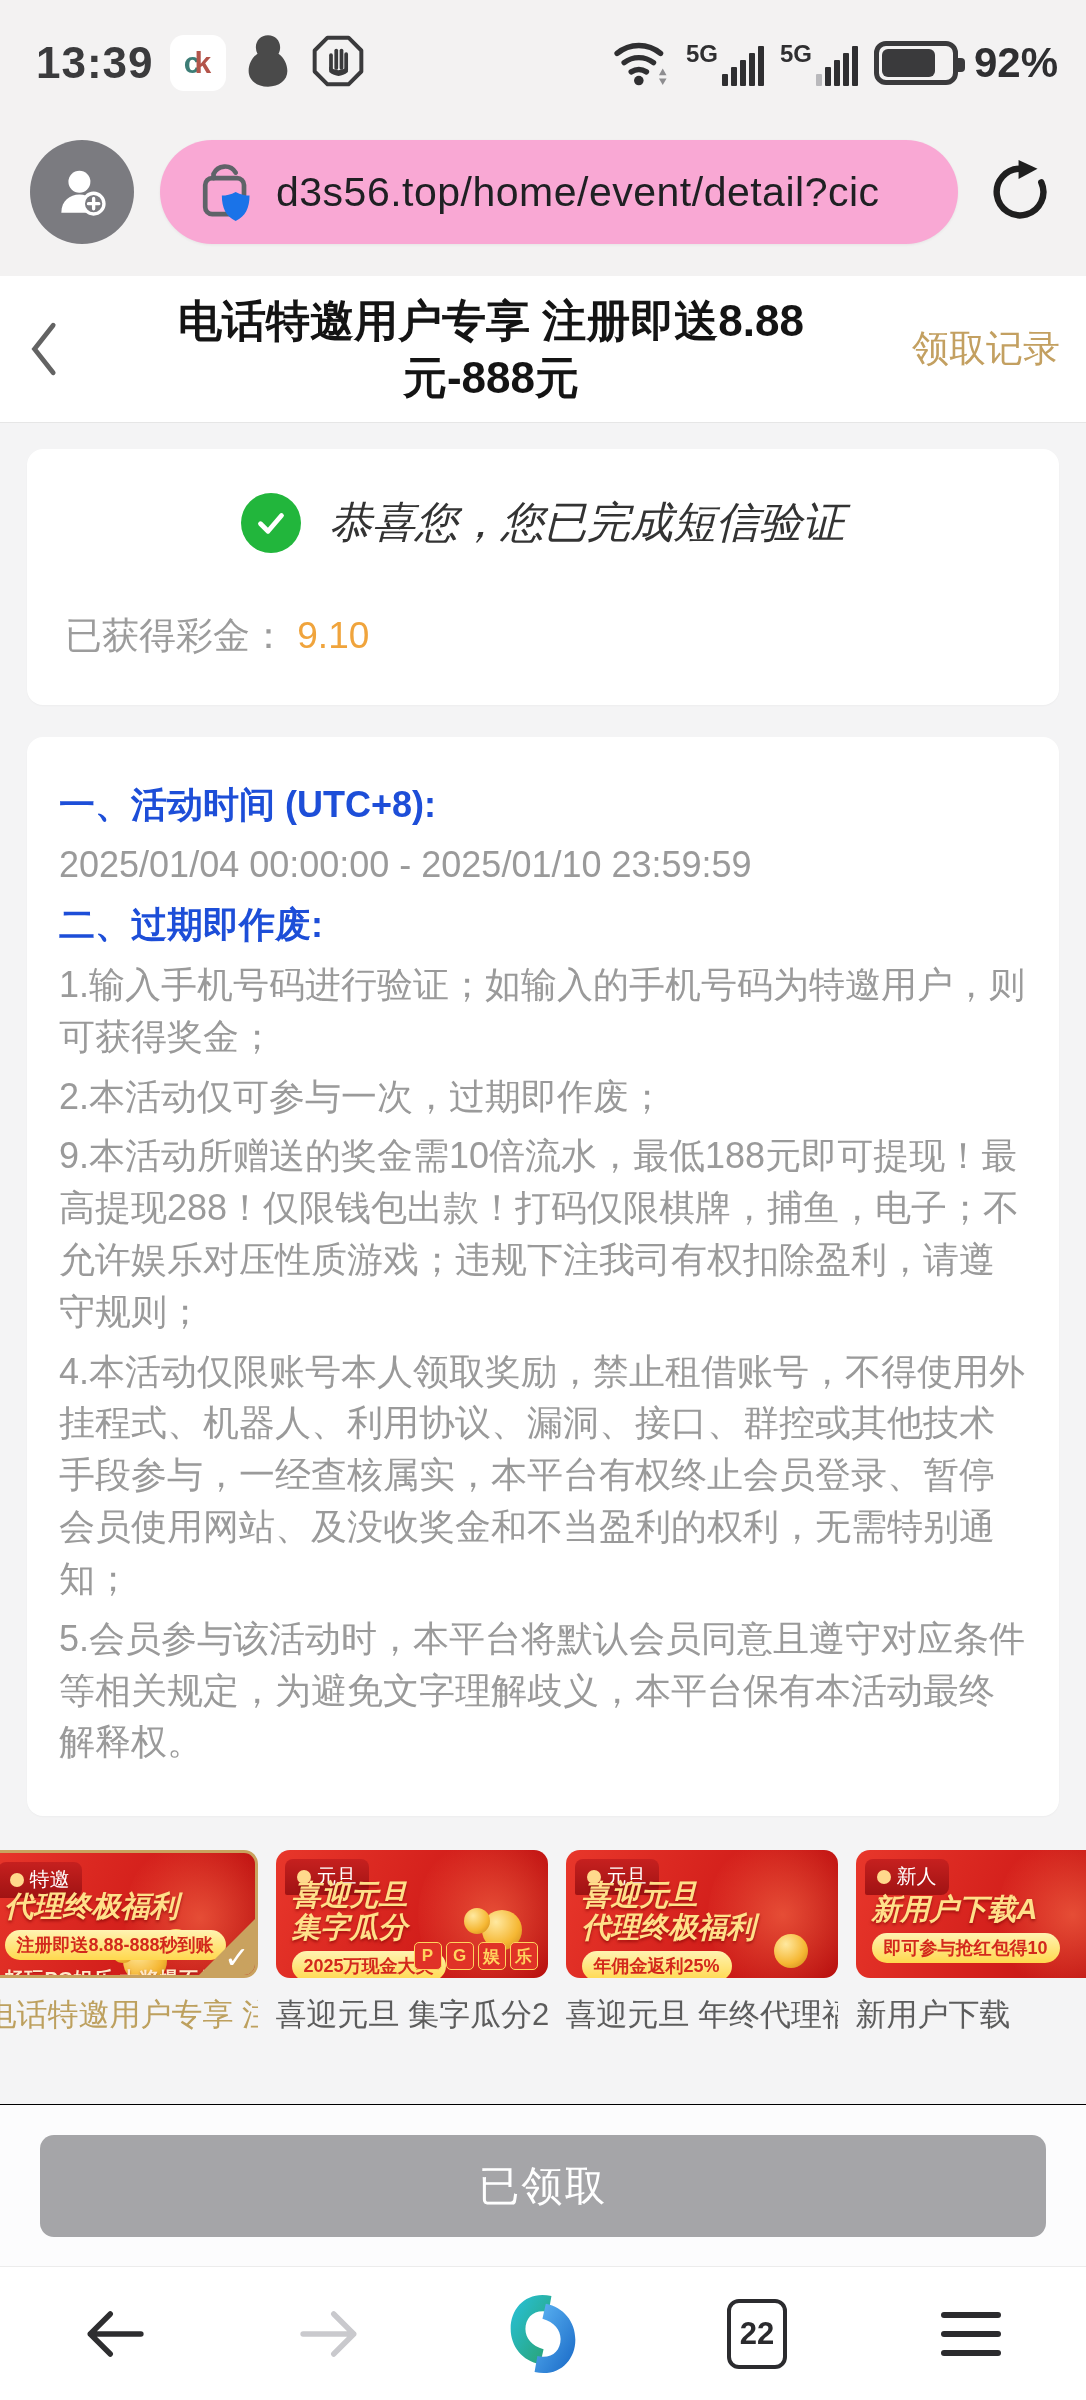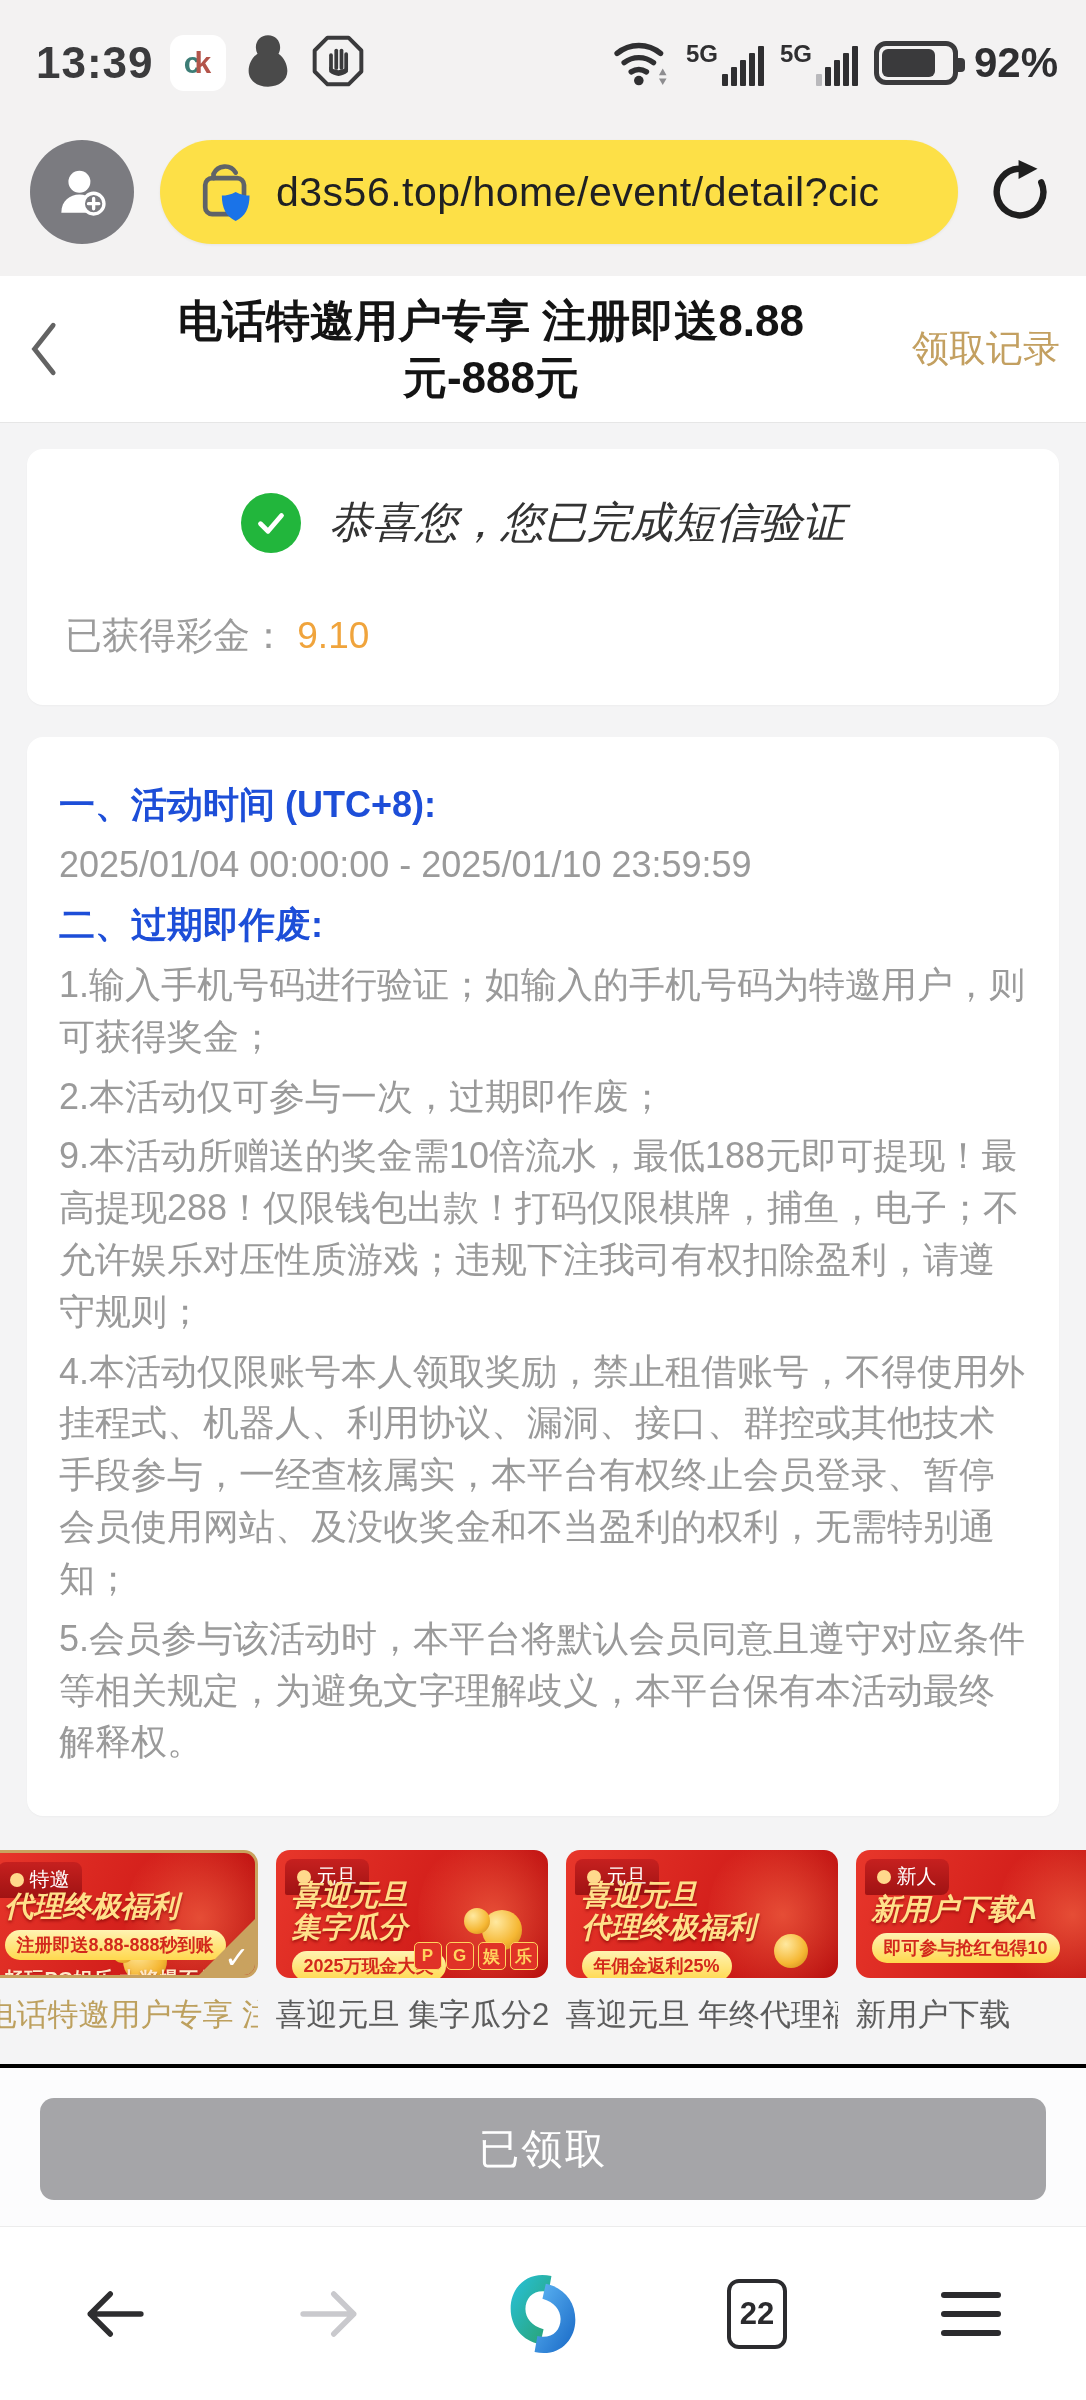--- a/index.html
+++ b/index.html
@@ -32,7 +32,7 @@
   
   .address-row{height:168px;display:flex;align-items:center;padding:0 30px;box-sizing:border-box;background:#f3f2f2;gap:26px;}
   .avatar-btn{width:104px;height:104px;border-radius:50%;background:#7b7b80;flex-shrink:0;display:flex;align-items:center;justify-content:center;}
-  .url-pill{flex:1;height:104px;background:#fde047;border-radius:52px;display:flex;align-items:center;padding:0 34px;
+  .url-pill{flex:1;height:104px;background:#f9a8d4;border-radius:52px;display:flex;align-items:center;padding:0 34px;
     box-sizing:border-box;box-shadow:0 1px 3px rgba(0,0,0,.06);gap:18px;min-width:0;}
   .url-text{font-size:41px;color:#1f2023;white-space:nowrap;overflow:hidden;letter-spacing:.5px;}
   .reload-btn{width:72px;height:72px;flex-shrink:0;display:flex;align-items:center;justify-content:center;}

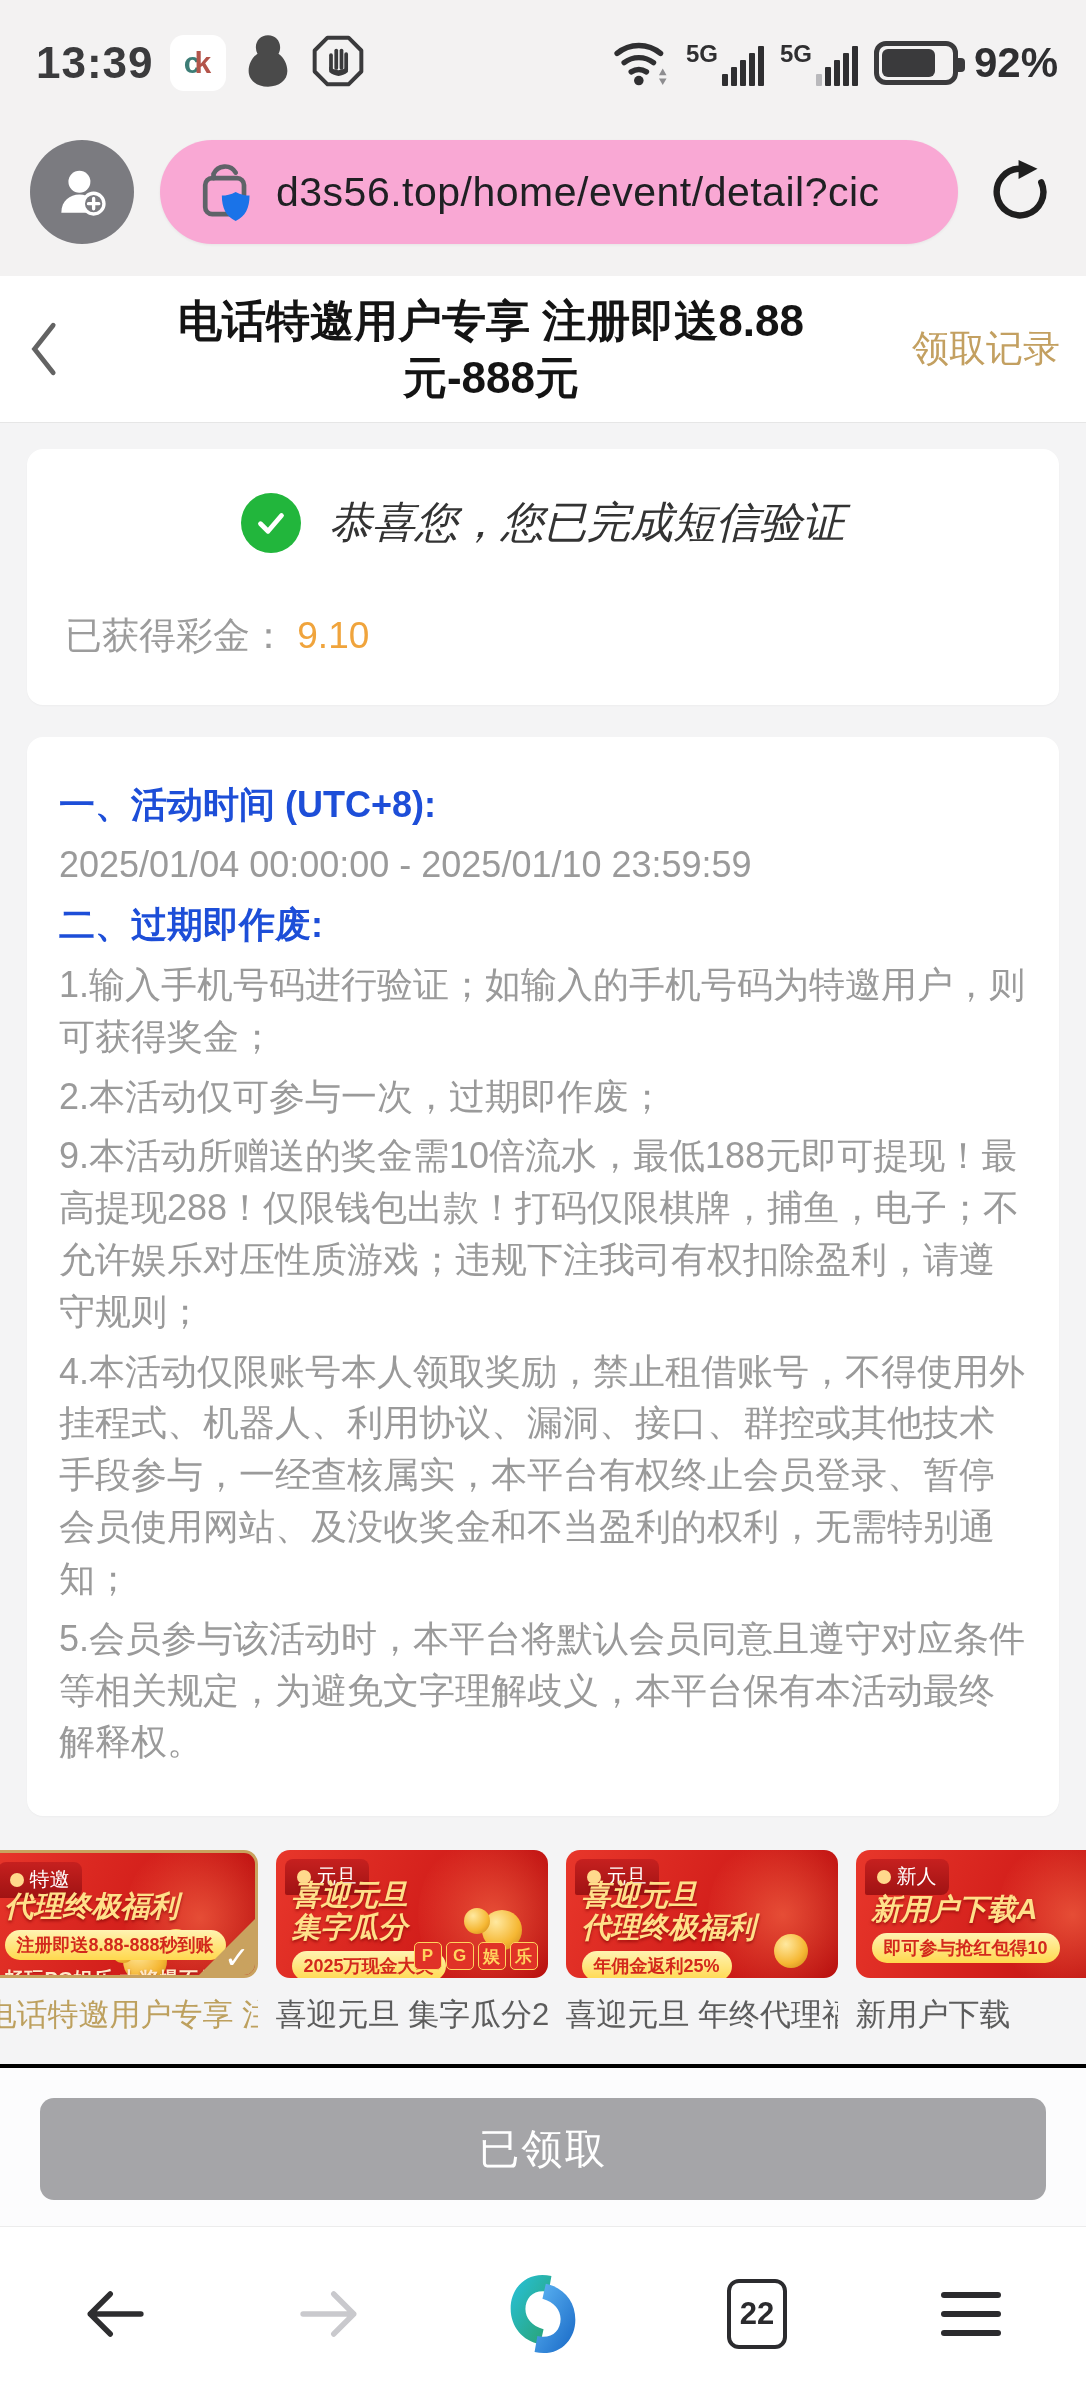--- a/index.html
+++ b/index.html
@@ -84,7 +84,7 @@
   .thumb-label{margin-top:16px;font-size:31px;color:#5c5c5c;white-space:nowrap;overflow:hidden;}
   .thumb-label.gold{color:#bda05e;}
   
-  .footer-bar{background:#fcfcfd;border-top:4px solid #000000;padding:30px 40px;box-sizing:border-box;height:162px;}
+  .footer-bar{background:#fcfcfd;border-top:1px solid #000000;padding:30px 40px;box-sizing:border-box;height:162px;}
   .claim-btn{width:100%;height:102px;border:none;border-radius:14px;background:#a5a5a8;color:#fff;
     font-size:41px;font-family:inherit;letter-spacing:2px;}
   

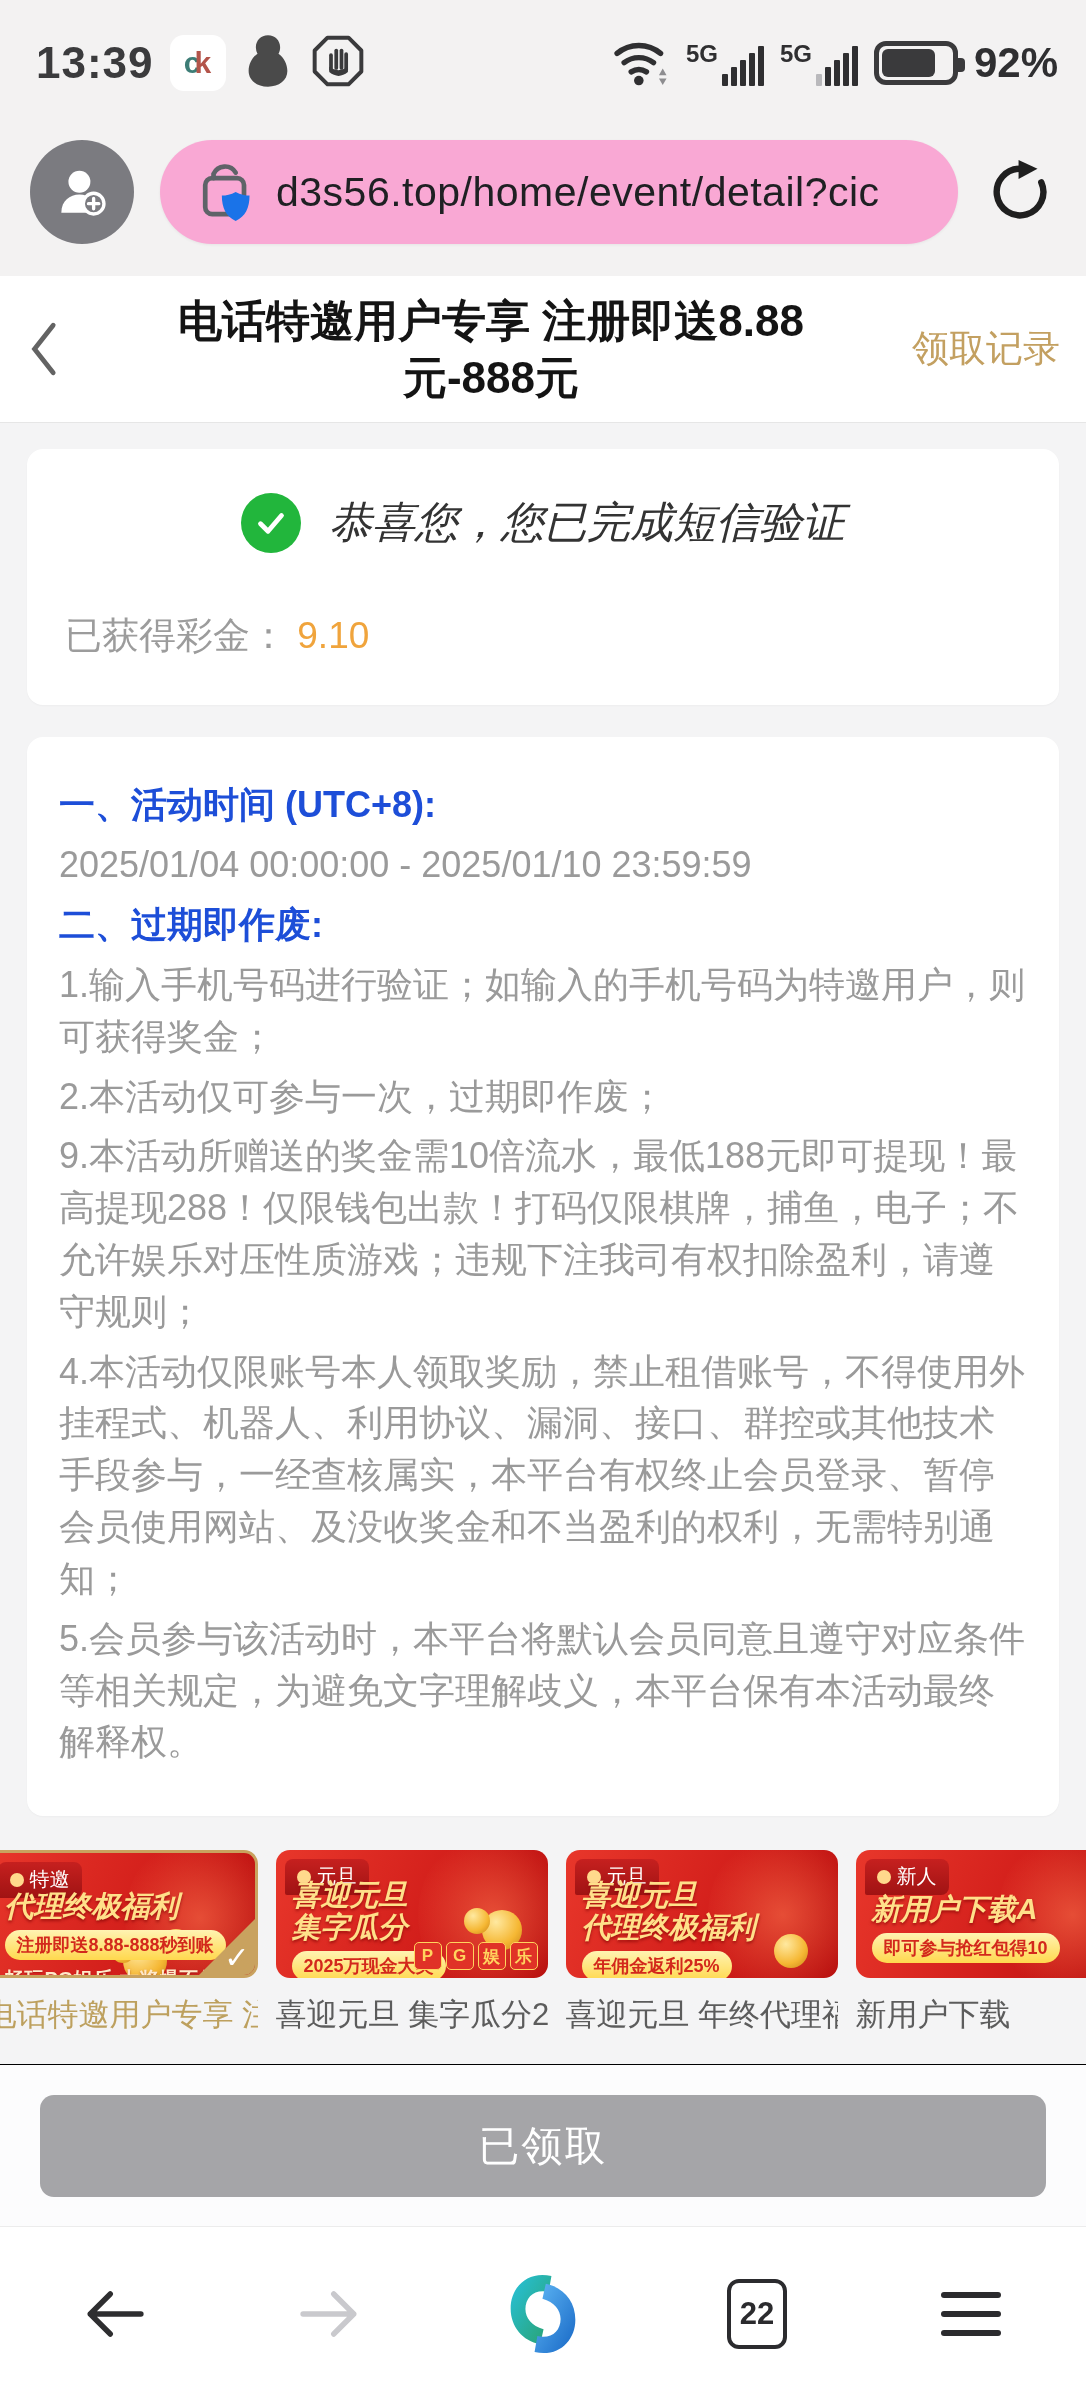--- a/index.html
+++ b/index.html
@@ -88,7 +88,7 @@
   .claim-btn{width:100%;height:102px;border:none;border-radius:14px;background:#a5a5a8;color:#fff;
     font-size:41px;font-family:inherit;letter-spacing:2px;}
   
-  .nav-bar{background:#fff;border-top:1px solid #ececec;height:174px;display:flex;align-items:center;
+  .nav-bar{background:#fff;border-top:1px solid #ececec;height:134px;display:flex;align-items:center;
     justify-content:space-between;padding:0 70px;box-sizing:border-box;}
   .nav-item{display:flex;align-items:center;justify-content:center;width:90px;height:90px;}
   .tab-box{width:52px;height:62px;border:4px solid #2b2b2e;border-radius:12px;display:flex;align-items:center;

